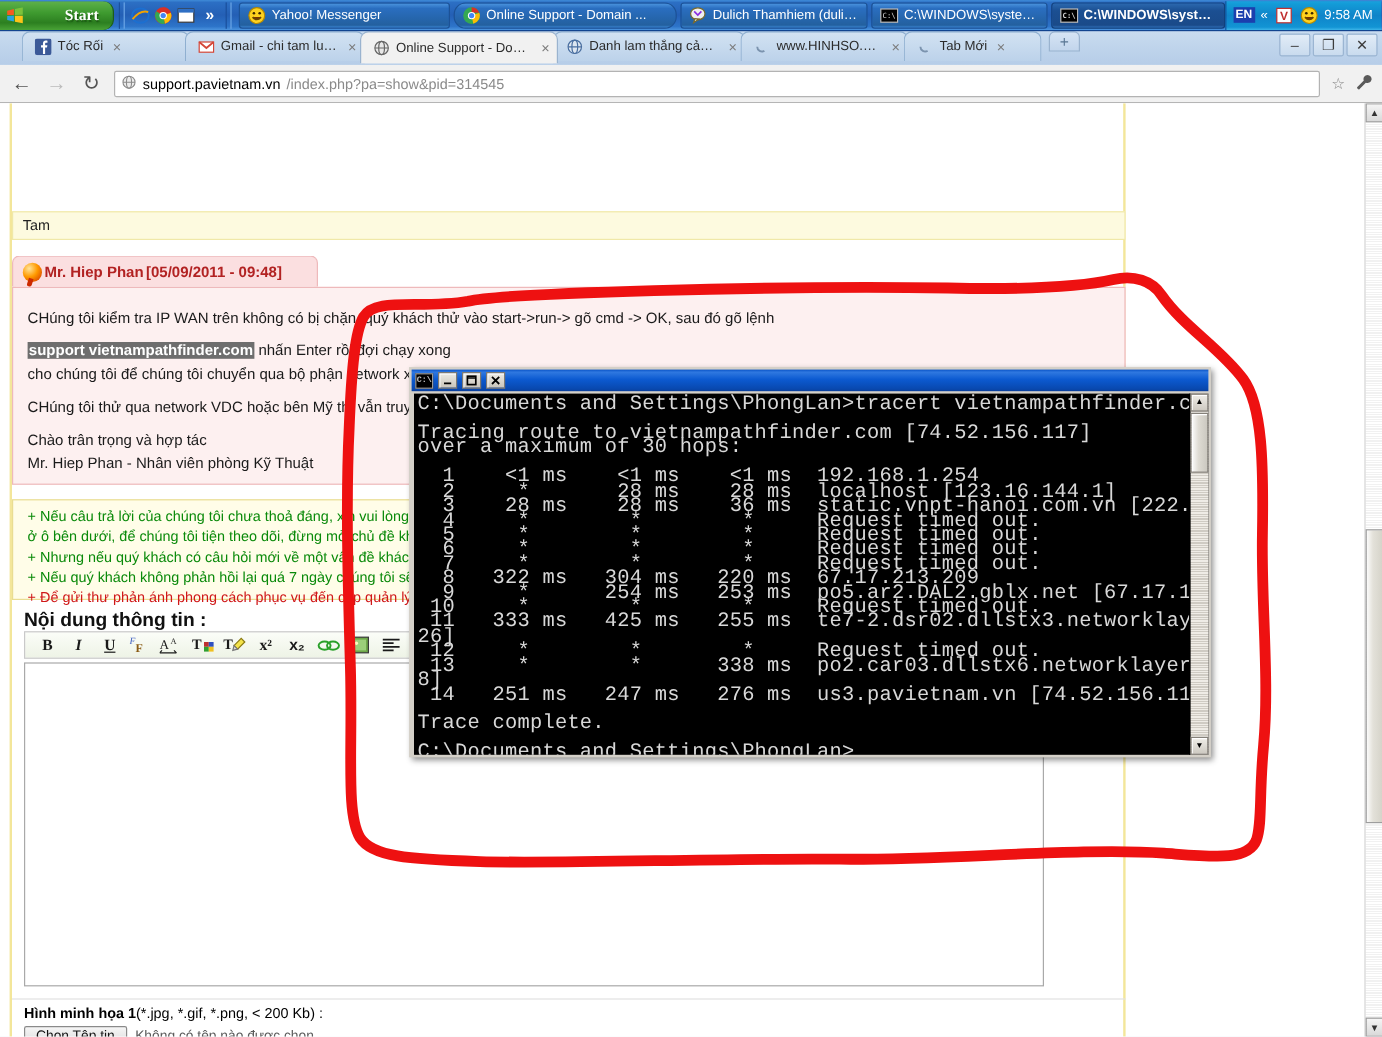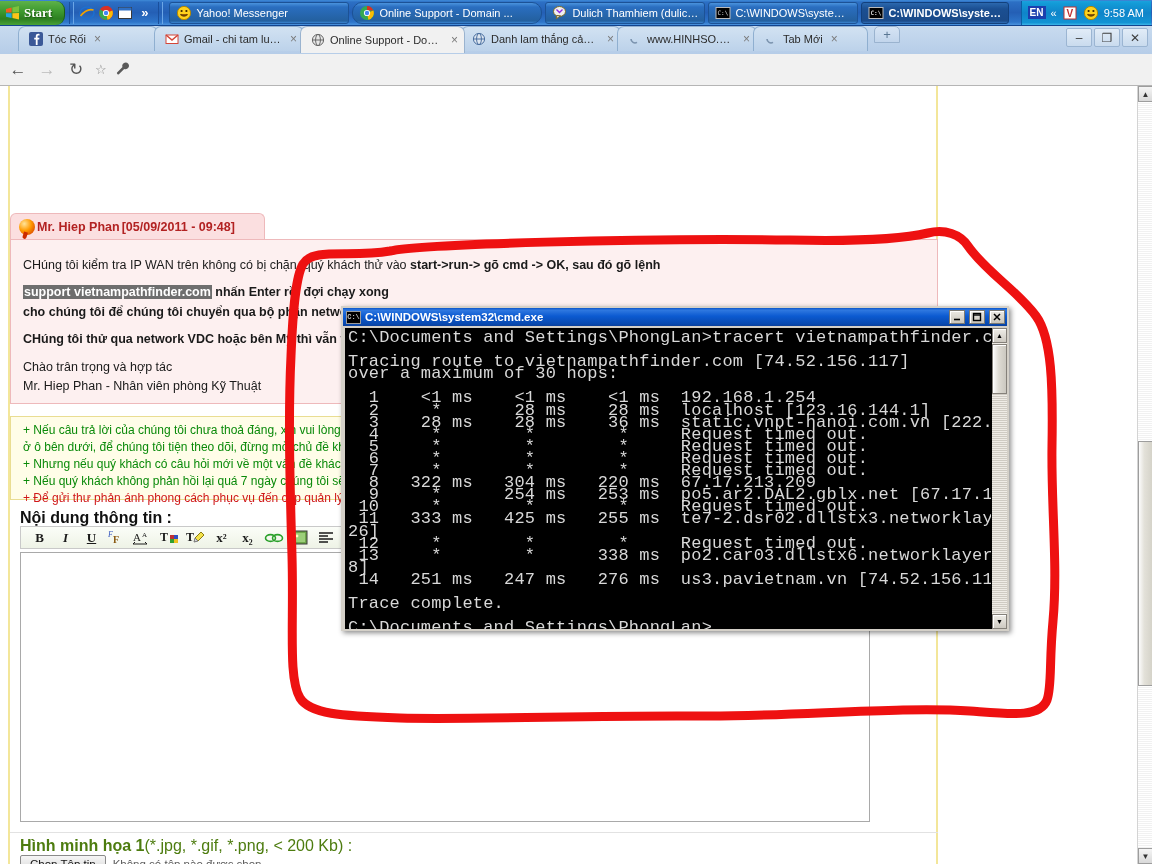--- a/index.html
+++ b/index.html
@@ -27,6 +27,7 @@
     font-family:"Liberation Serif", serif;
     text-shadow:1px 1px 1px #1b5a12;
     border-right:1px solid #1d5f14;
+    gap:30px;
   }
   .flag-icon { width:15px; height:14px; margin-right:4px; display:inline-block; position:relative;}
 

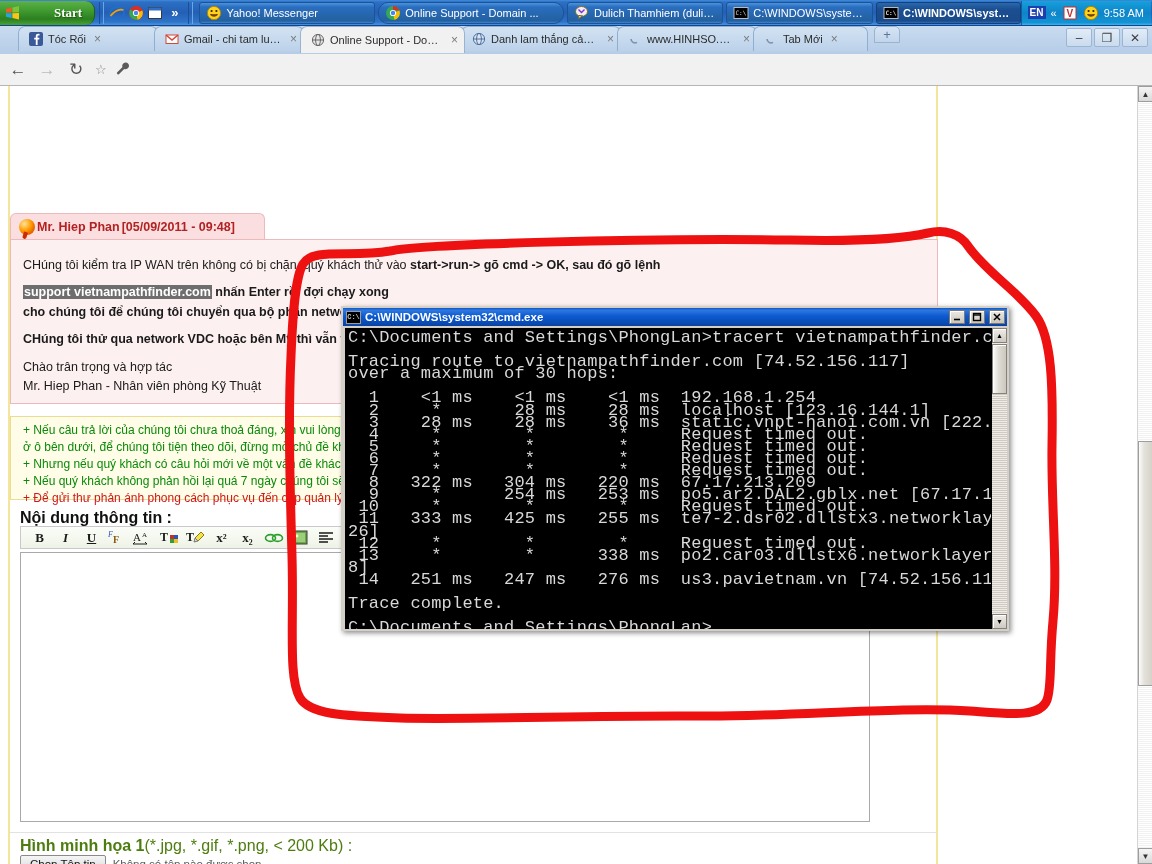--- a/index.html
+++ b/index.html
@@ -459,6 +459,17 @@
     <span class="navbtn">←</span>
     <span class="navbtn dis">→</span>
     <span class="navbtn">↻</span>
+    <div id="omnibox">
+      <span>
+        <svg width="13" height="13" viewBox="0 0 14 14">
+            <circle cx="7" cy="7" r="5.4" fill="#ececec" stroke="#8a8a8a"></circle>
+            <ellipse cx="7" cy="7" rx="2.3" ry="5.4" fill="none" stroke="#8a8a8a"></ellipse>
+            <path d="M1.6 7h10.8" stroke="#8a8a8a"></path>
+          </svg>
+      </span>
+      <span class="dom">support.pavietnam.vn</span>
+        <span>/index.php?pa=show&amp;pid=314545</span>
+    </div>
     <span id="star">☆</span>
     <span id="wrench">
       <svg width="14" height="14" viewBox="0 0 14 14">

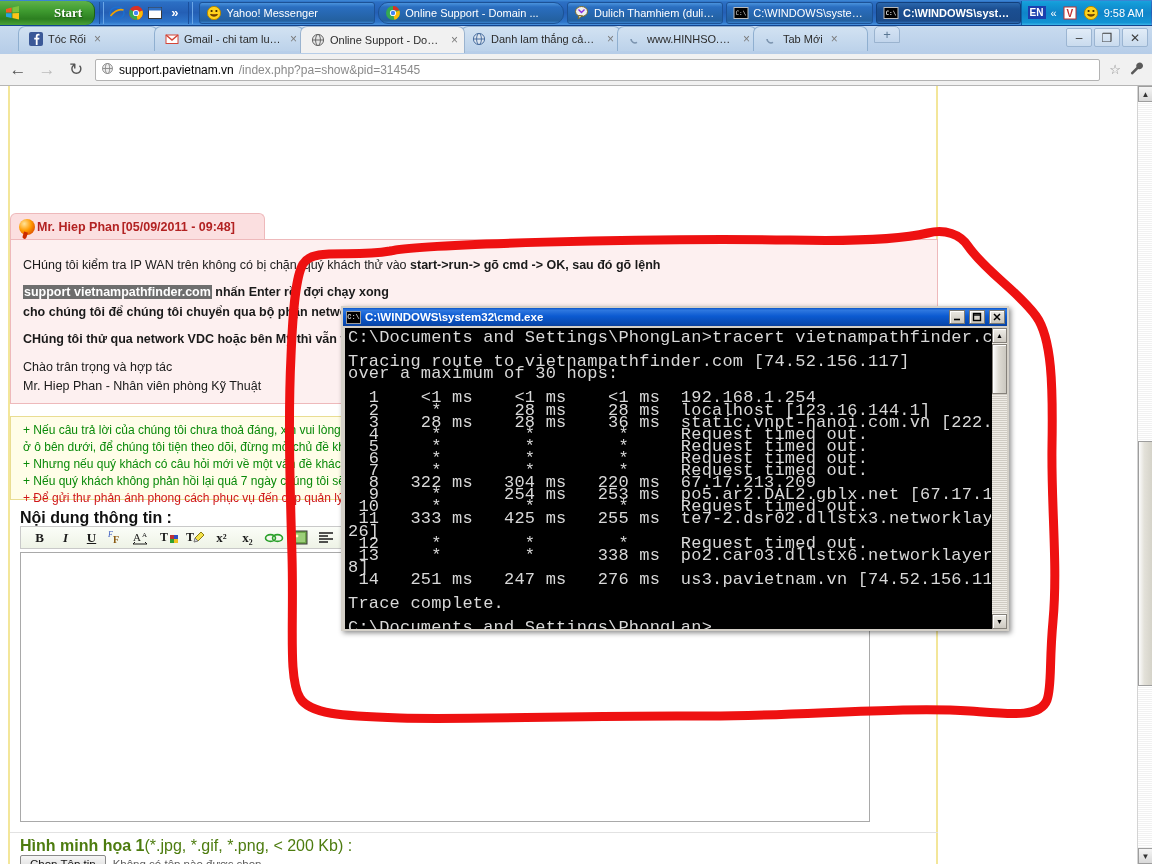--- a/index.html
+++ b/index.html
@@ -483,6 +483,7 @@
 
       <div id="content-card"></div>
 
+      <div id="tam-bar">Tam</div>
 
       <div id="msg-header">
         <span class="ball"></span>

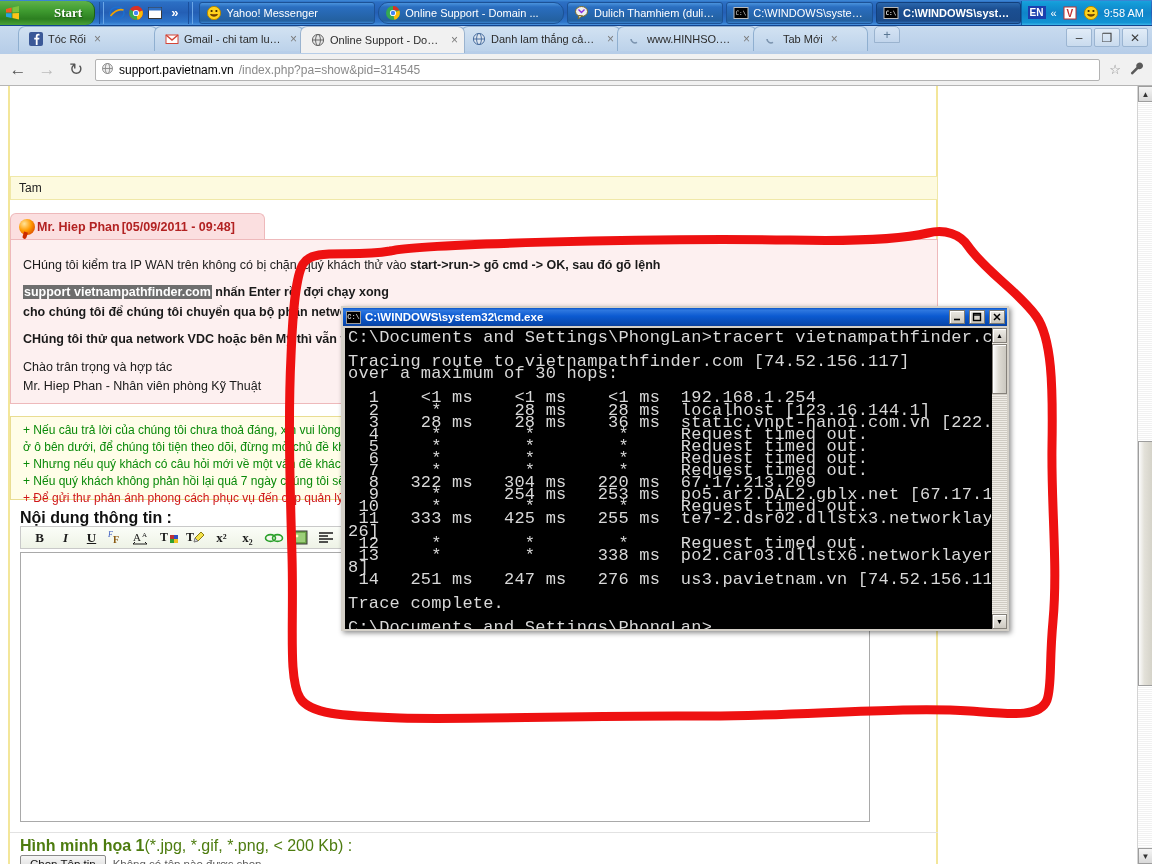--- a/index.html
+++ b/index.html
@@ -159,7 +159,7 @@
     background:#fdf0f0; border:1px solid #eeb9bb;
     padding:8px 12px; font-size:12.5px; color:#1a1a1a; line-height:1.55;
   }
-  #msg-body .b { font-weight:bold; }
+  #msg-body .b { font-weight:normal; }
   .hl { background:#6e6e6e; color:#ffffff; font-weight:bold; padding:0 1px;}
   .rowgap { height:8px; }
 

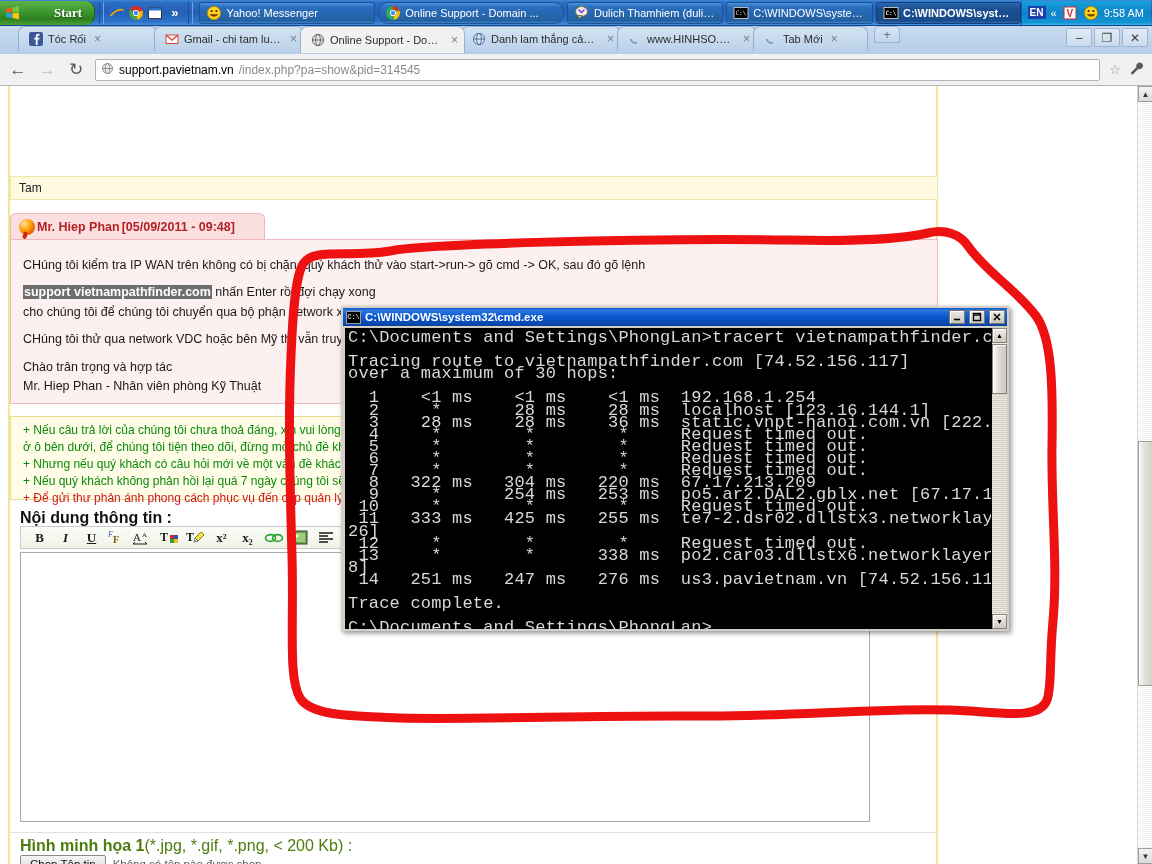--- a/index.html
+++ b/index.html
@@ -601,7 +601,6 @@
     <div id="cmd">
       <div id="cmd-title">
         <span id="cmd-ico">C:\</span>
-        <span class="ttxt">C:\WINDOWS\system32\cmd.exe</span>
         <span class="cmdbtn">
           <svg width="10" height="10" viewBox="0 0 10 10">
               <path d="M2 7.5h6" stroke="#000" stroke-width="1.6"></path>

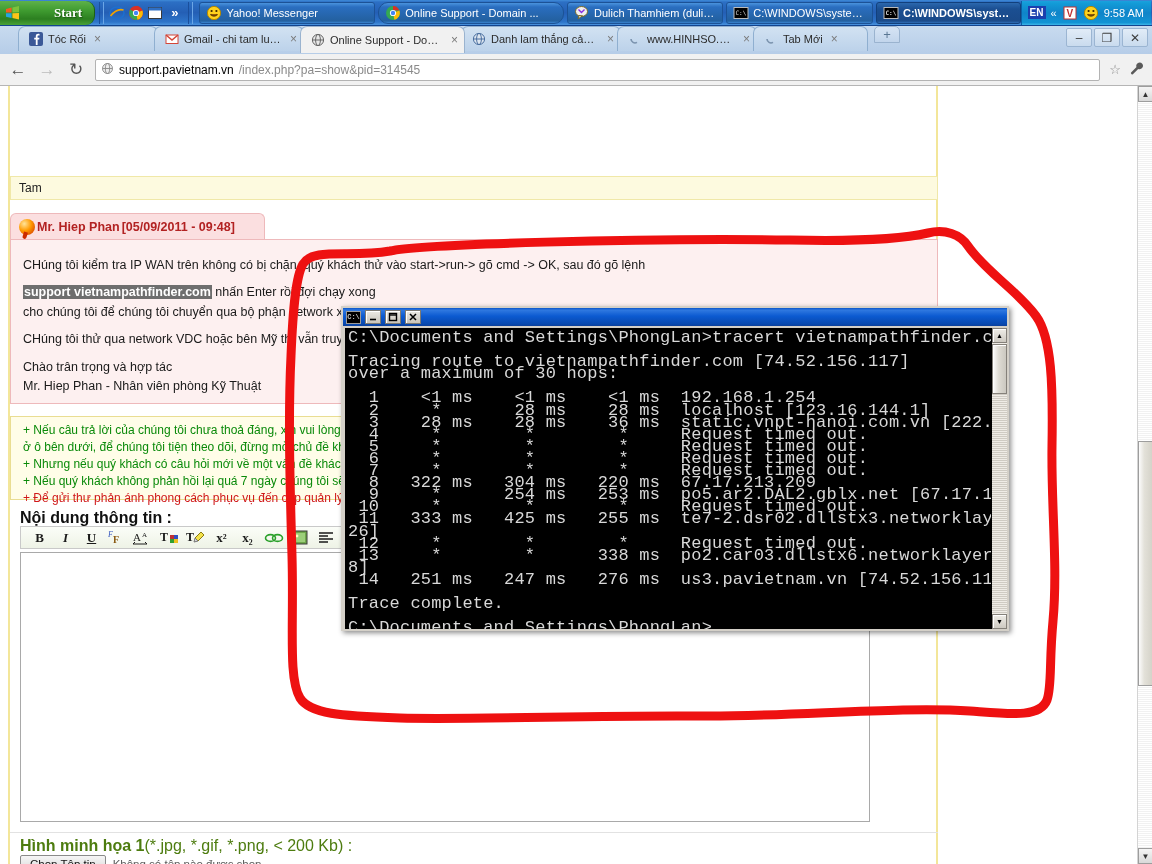--- a/index.html
+++ b/index.html
@@ -553,7 +553,7 @@
             </svg>
         </span>
         <span class="etb" style="font-weight:bold;font-family:'Liberation Serif',serif">x²</span>
-        <span class="etb" style="font-weight:bold;font-family:Liberation Serif, serif">x₂</span>
+        <span class="etb" style="font-weight:bold;font-family:Liberation Sans, sans-serif">x₂</span>
         <span class="etb">
           <svg width="20" height="14" viewBox="0 0 20 14">
               <ellipse cx="6.5" cy="7" rx="5" ry="3.4" fill="none" stroke="#2aa02a" stroke-width="1.6"></ellipse>

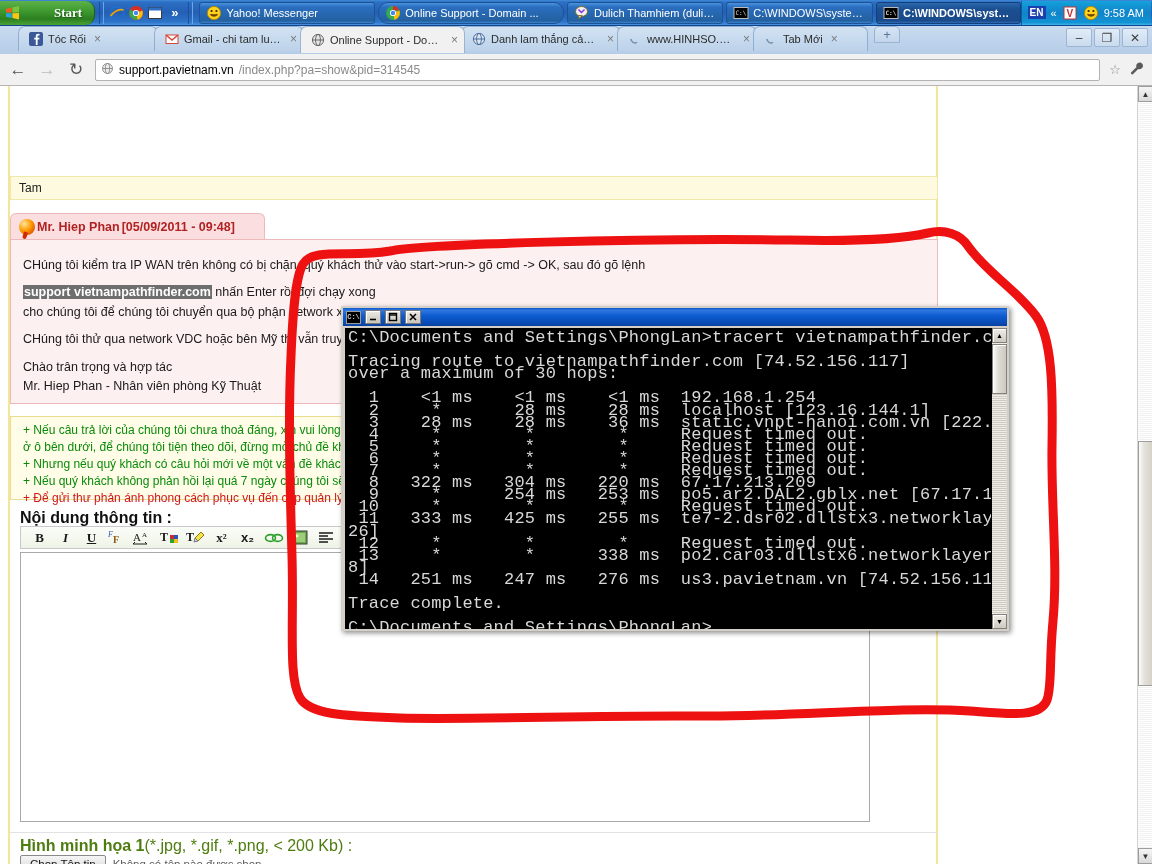--- a/index.html
+++ b/index.html
@@ -188,7 +188,7 @@
     background:#fff; border:1px solid #a9a9a9;
   }
 
-  .file-row-label { position:absolute; font-weight:bold; font-size:16px; color:#4d7c0f; }
+  .file-row-label { position:absolute; font-weight:bold; font-size:12px; color:#000000; }
   .file-row-label span.norm { font-weight:normal; }
   .file-input-row { position:absolute; display:flex; align-items:center; gap:7px; }
   .file-btn {

